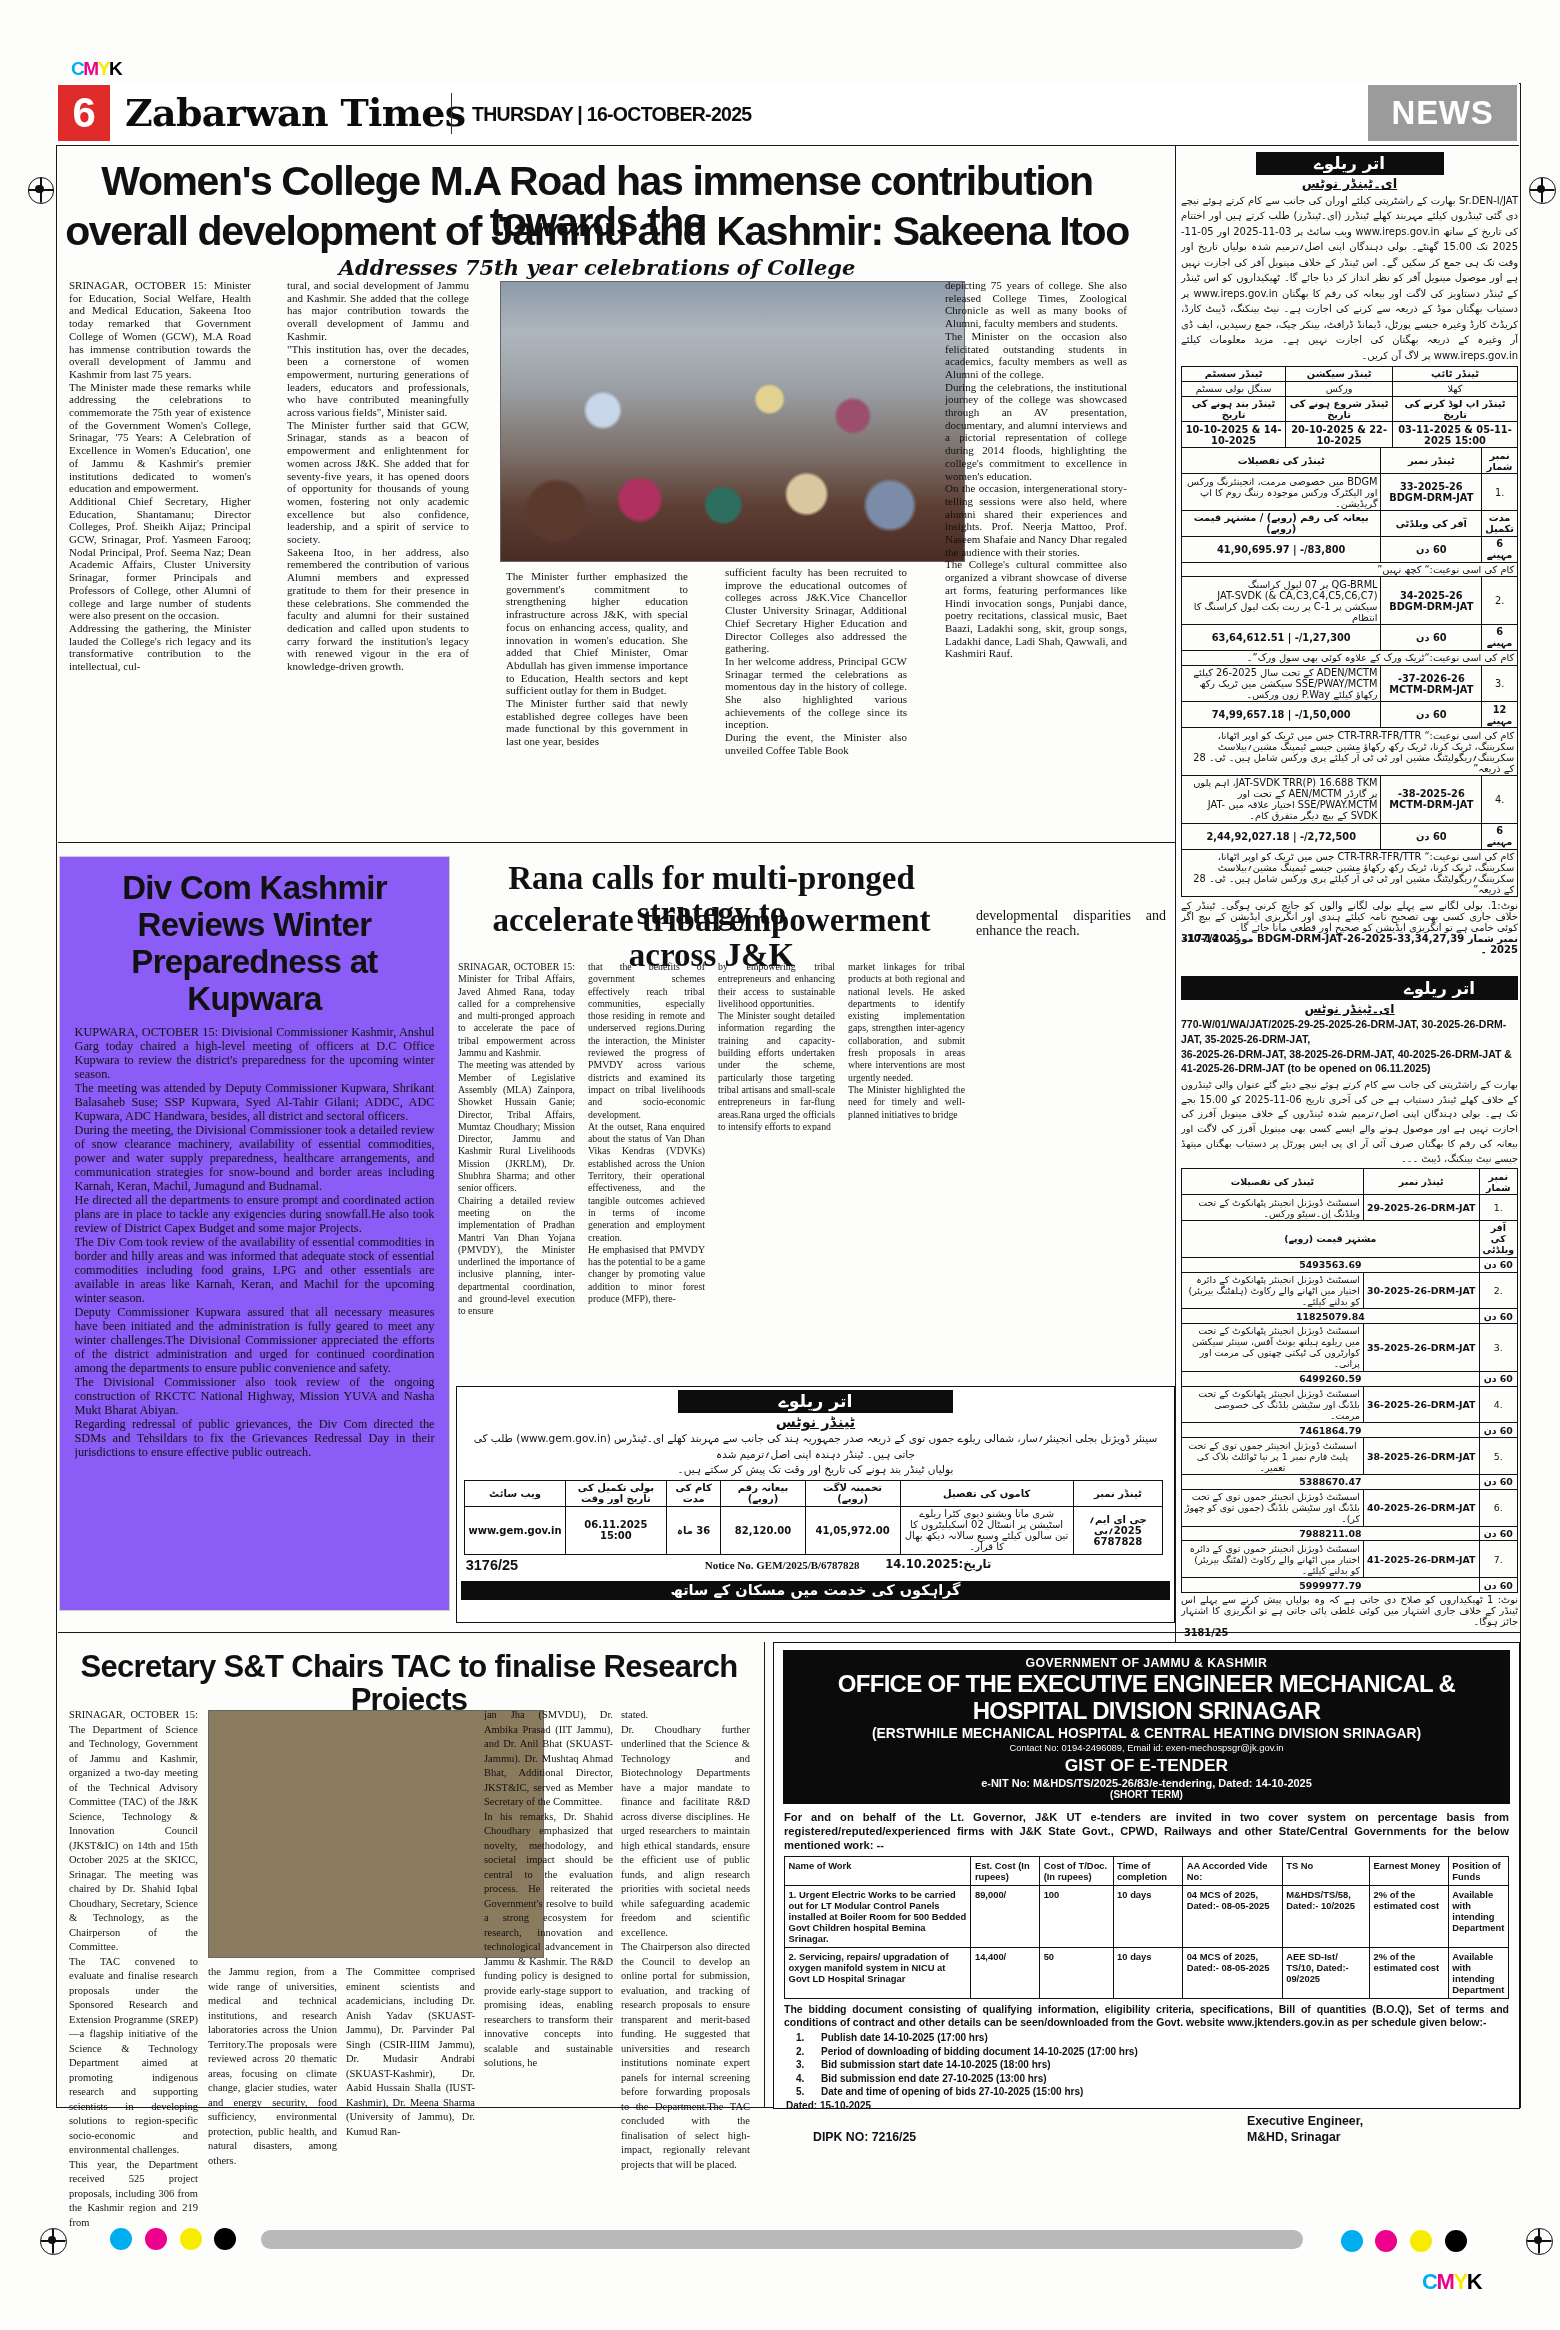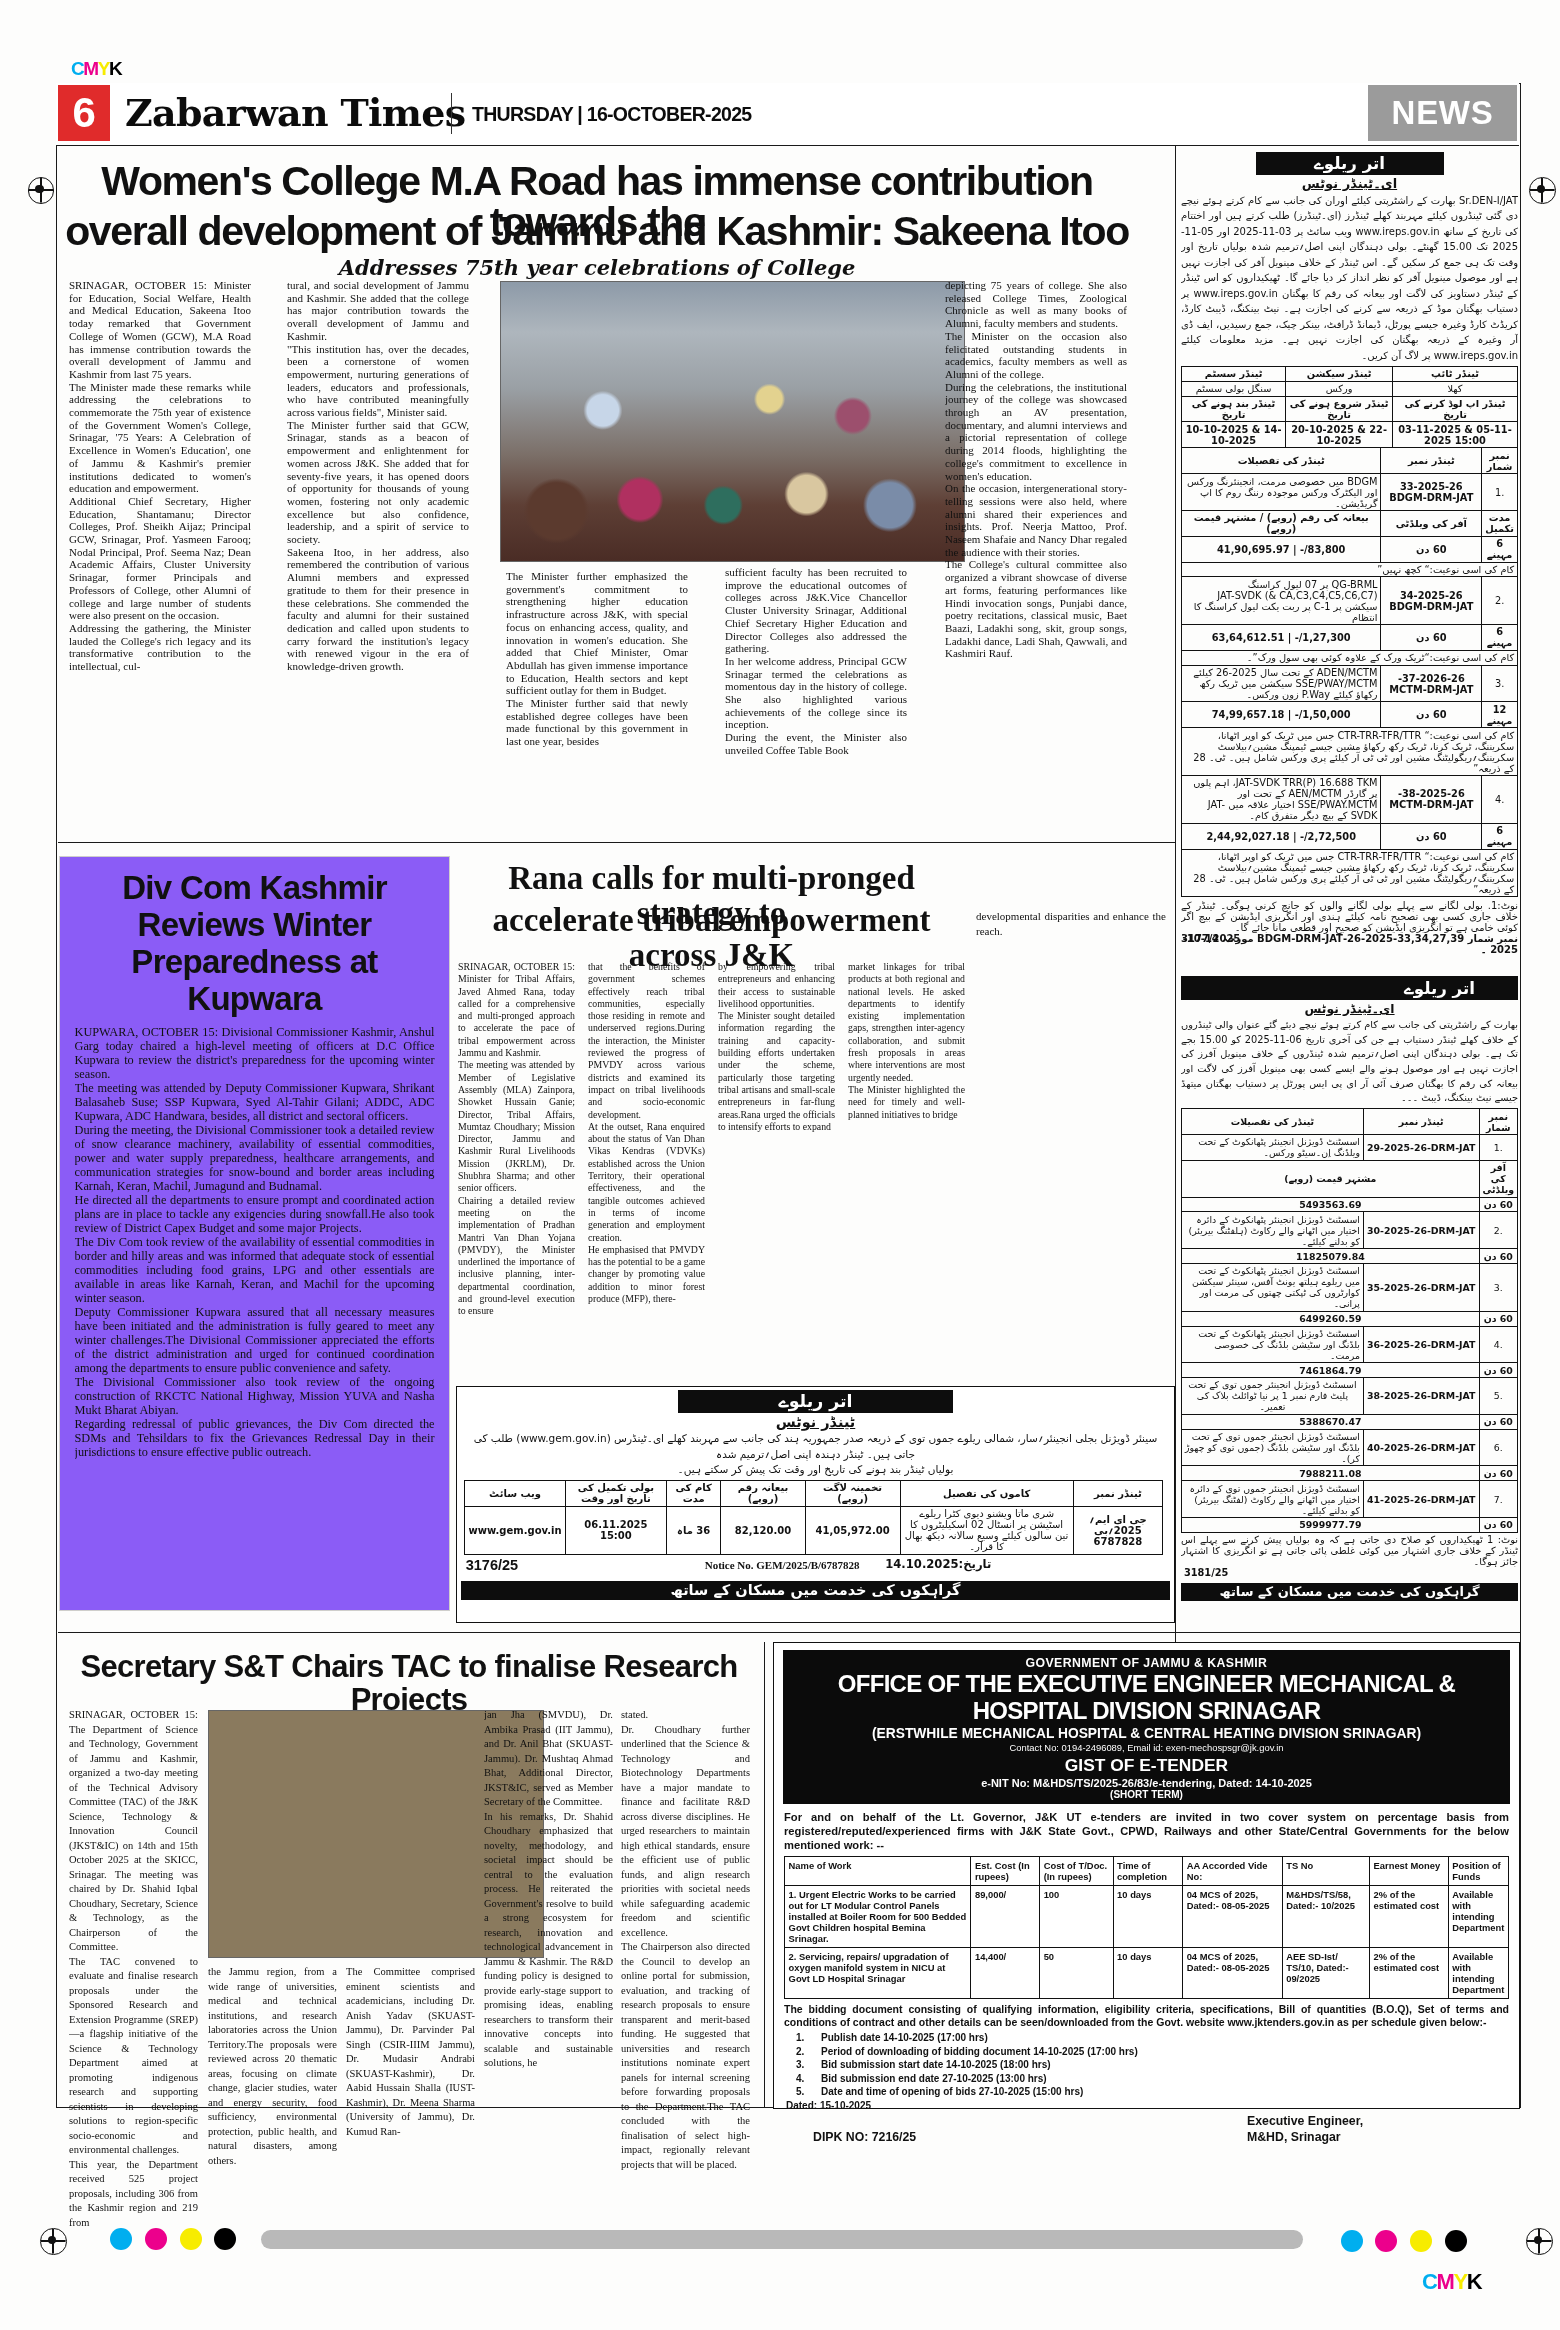--- a/index.html
+++ b/index.html
@@ -142,7 +142,7 @@
 The Minister sought detailed information regarding the training and capacity-building efforts undertaken under the scheme, particularly those targeting tribal artisans and small-scale entrepreneurs in far-flung areas.Rana urged the officials to intensify efforts to expand</div>
   <div class="col body-rana" style="left:848px;top:961px;width:117px;height:418px;">market linkages for tribal products at both regional and national levels. He asked departments to identify existing implementation gaps, strengthen inter-agency collaboration, and submit fresh proposals in areas where interventions are most urgently needed.
 The Minister highlighted the need for timely and well-planned initiatives to bridge</div>
-  <div class="col body-rana" style="left:976px;top:909px;width:190px;height:43px;font-size:11px;line-height:14.5px;">developmental disparities and enhance the reach.</div>
+  <div class="col body-rana" style="left:976px;top:909px;width:190px;height:43px;font-size:14px;line-height:14.5px;">developmental disparities and enhance the reach.</div>
 
   <div class="abs" style="left:456px;top:1386px;width:717px;height:235px;border:1.8px solid #111;background:#fff;">
     <div class="blackbar" style="width:275px;margin:2.9px auto 0 auto;font-size:17.4px;padding:1.4px 0;">

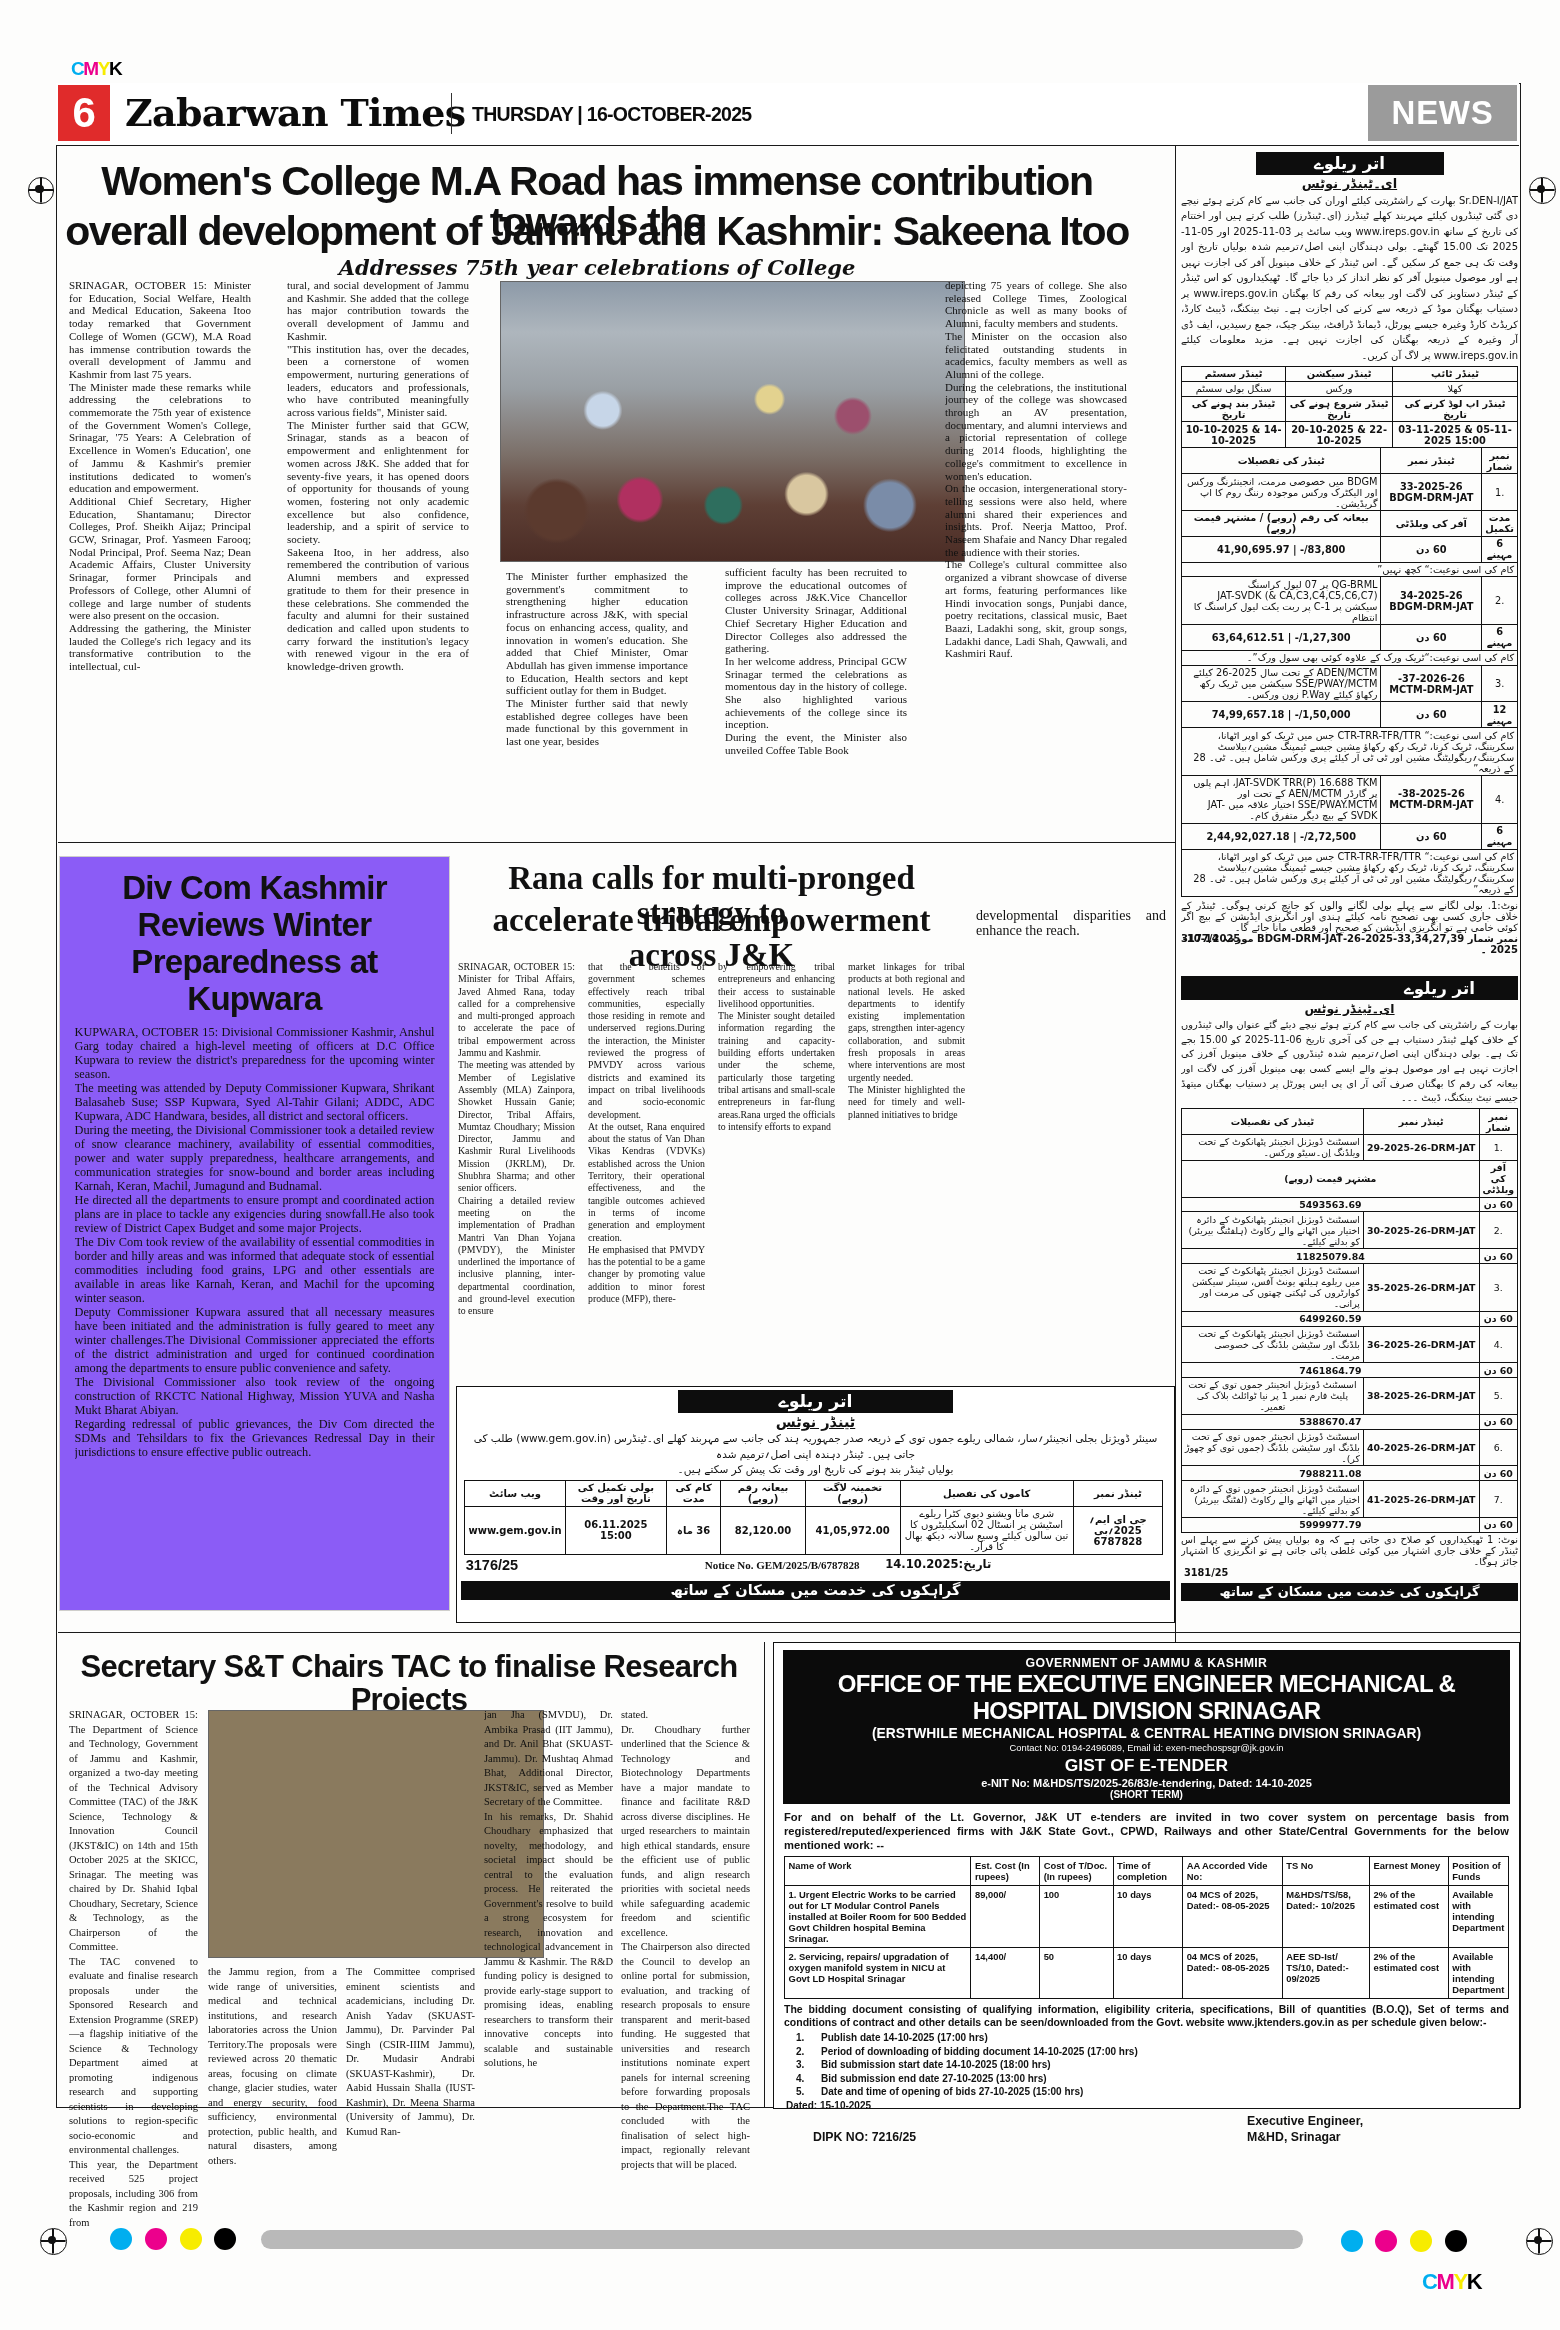--- a/index.html
+++ b/index.html
@@ -295,6 +295,9 @@
   <div class="abs rtl" style="left:1181px;top:976px;width:337px;height:665px;font-size:9.8px;overflow:hidden;">
     <div class="blackbar" style="width:100%;font-size:16.7px;padding:2.2px 0;text-align:right;padding-right:43px;box-sizing:border-box;"><span>اتر ریلوے</span></div>
     <div class="center" style="font-weight:bold;font-size:12.3px;text-decoration:underline;margin:1.4px 0;"><span>ای۔ٹینڈر نوٹس</span></div>
+    <div style="direction:ltr;font-family:'Liberation Sans',sans-serif;font-weight:bold;font-size:10.5px;text-align:left;line-height:1.4;">
+      <span>770-W/01/WA/JAT/2025-29-25-2025-26-DRM-JAT,  30-2025-26-DRM-JAT,  35-2025-26-DRM-JAT,</span><br><span>36-2025-26-DRM-JAT, 38-2025-26-DRM-JAT, 40-2025-26-DRM-JAT &amp; 41-2025-26-DRM-JAT (to be opened on 06.11.2025)</span>
+    </div>
     <div style="text-align:justify;line-height:1.5;margin:2.2px 0;">بھارت کے راشٹرپتی کی جانب سے کام کرتے ہوئے نیچے دیئے گئے عنوان والی ٹینڈروں کے خلاف کھلے ٹینڈر دستیاب ہے جن کی آخری تاریخ 06-11-2025 کو 15.00 بجے تک ہے۔ بولی دہندگان اپنی اصل؍ترمیم شدہ ٹینڈروں کے خلاف مینویل آفرز کی اجازت نہیں ہے اور موصول ہونے والے ایسے کسی بھی مینویل آفرز کی لاگت اور بیعانہ کی رقم کا بھگتان صرف آئی آر ای پی ایس پورٹل پر دستیاب بھگتان میتھڈ جیسے نیٹ بینکنگ، ڈیبٹ ۔۔۔</div>
     <table class="utab" style="font-size:9.4px;">
       <tbody>

